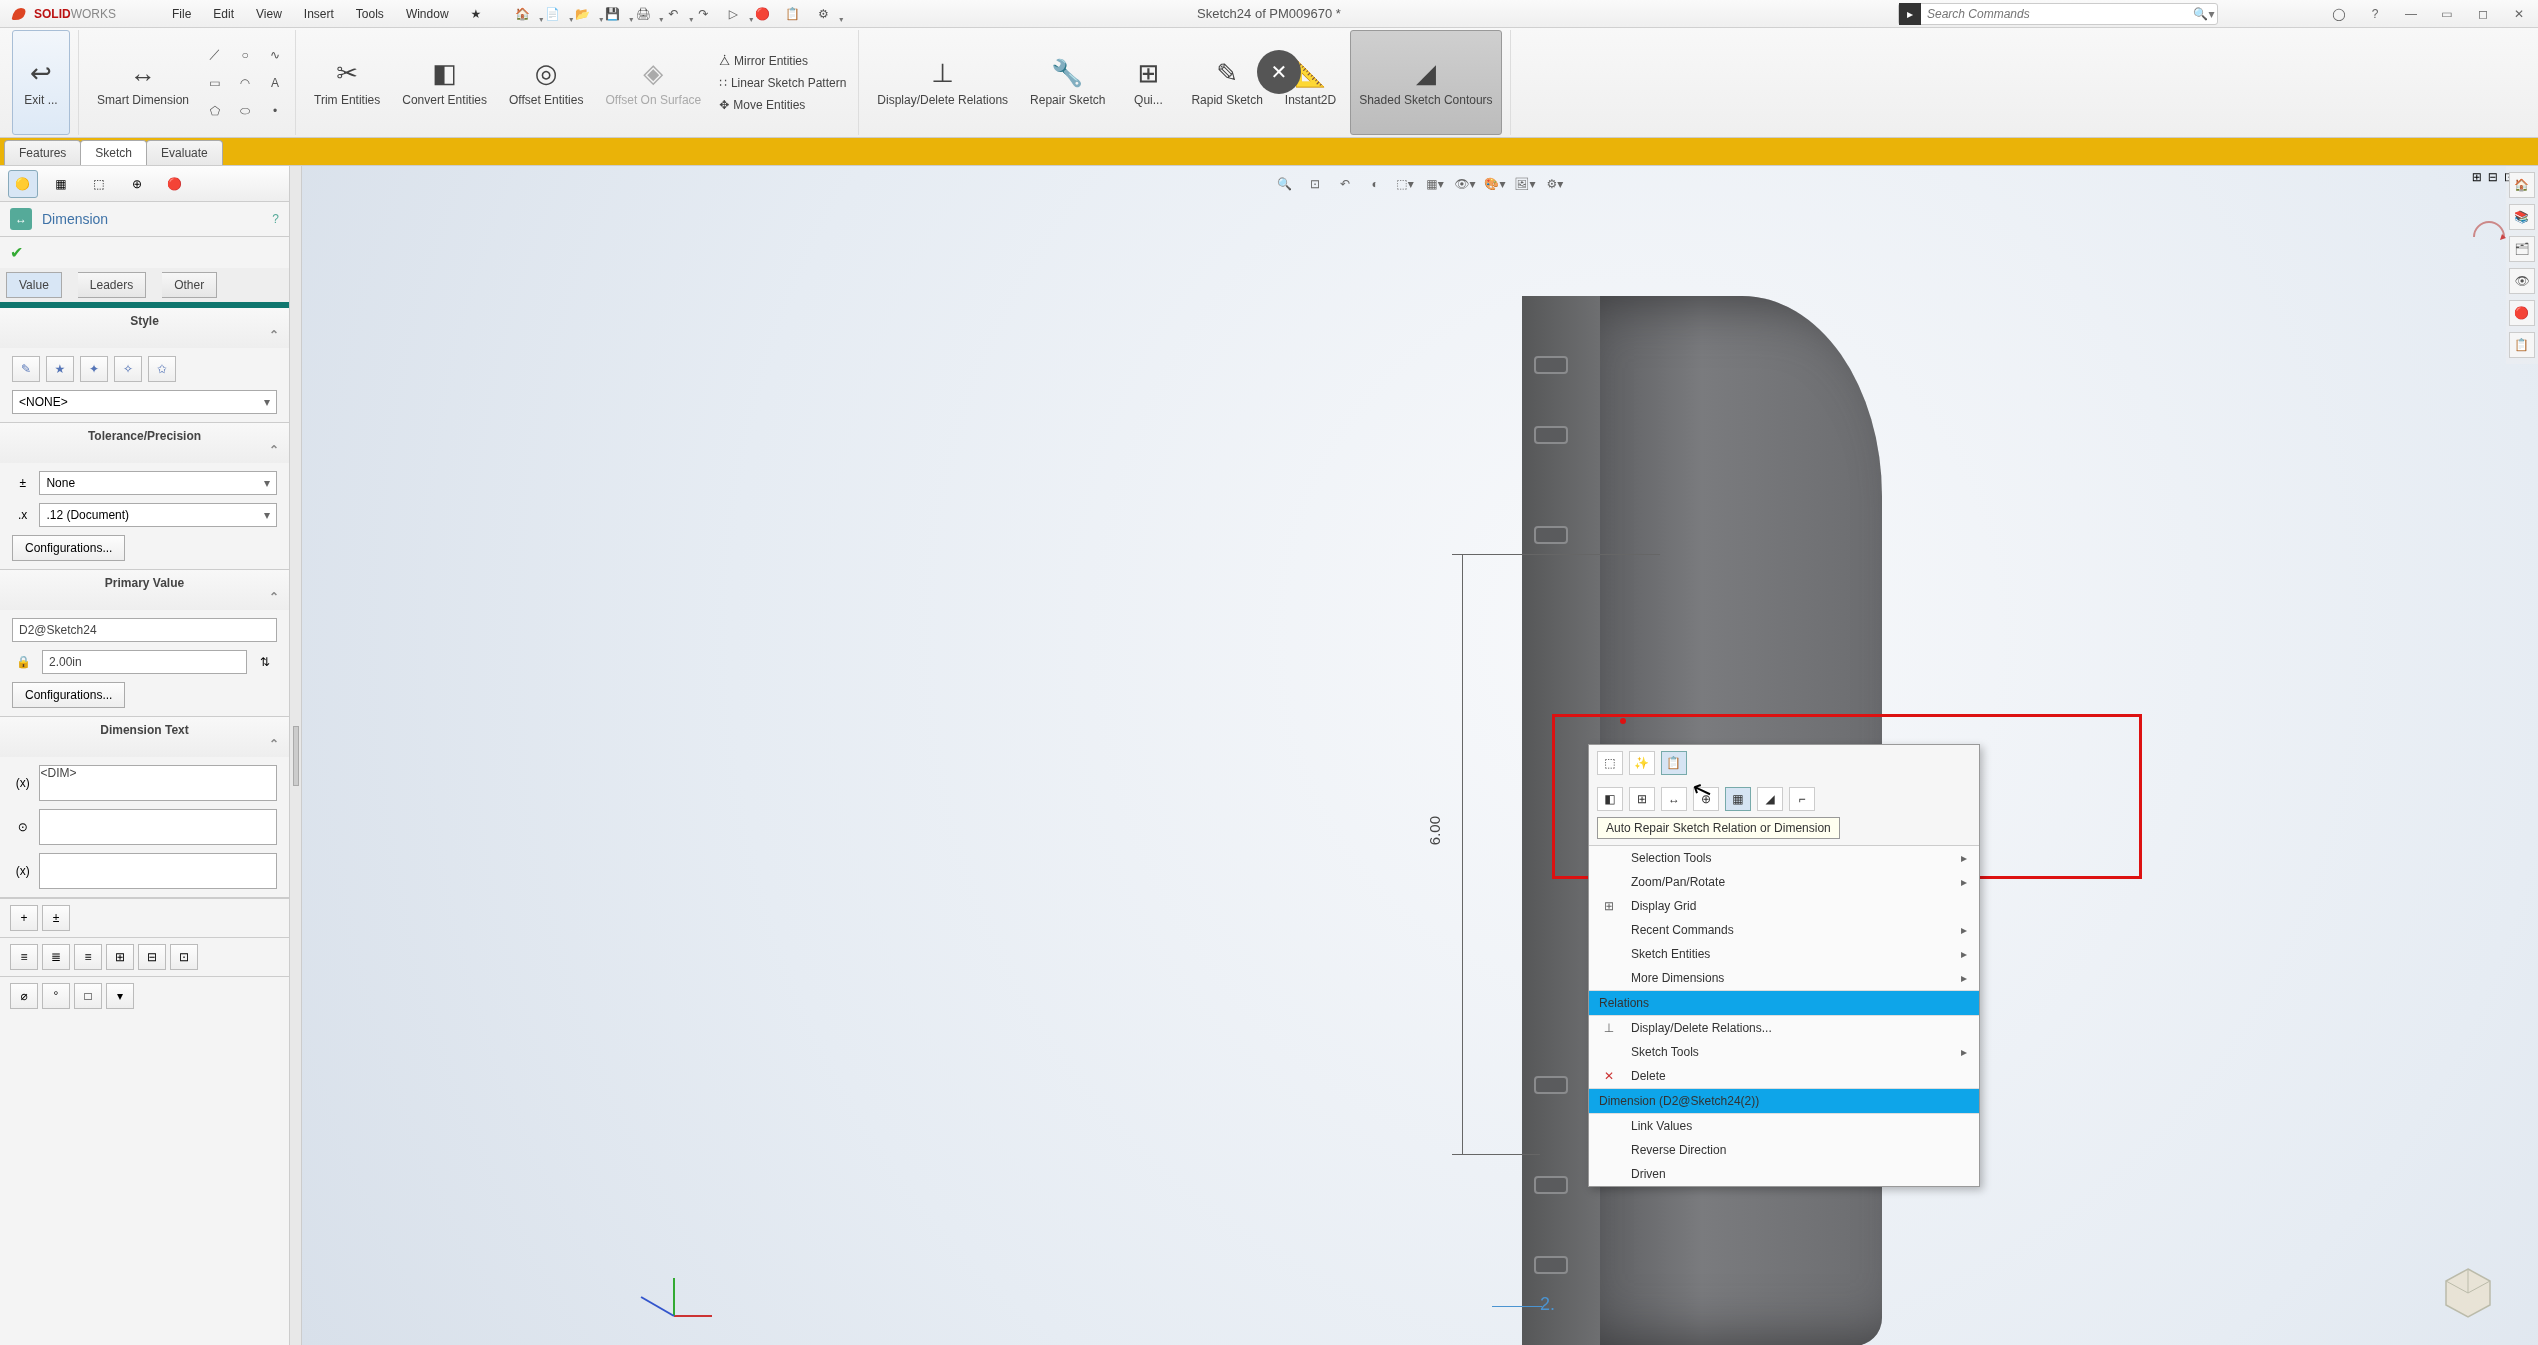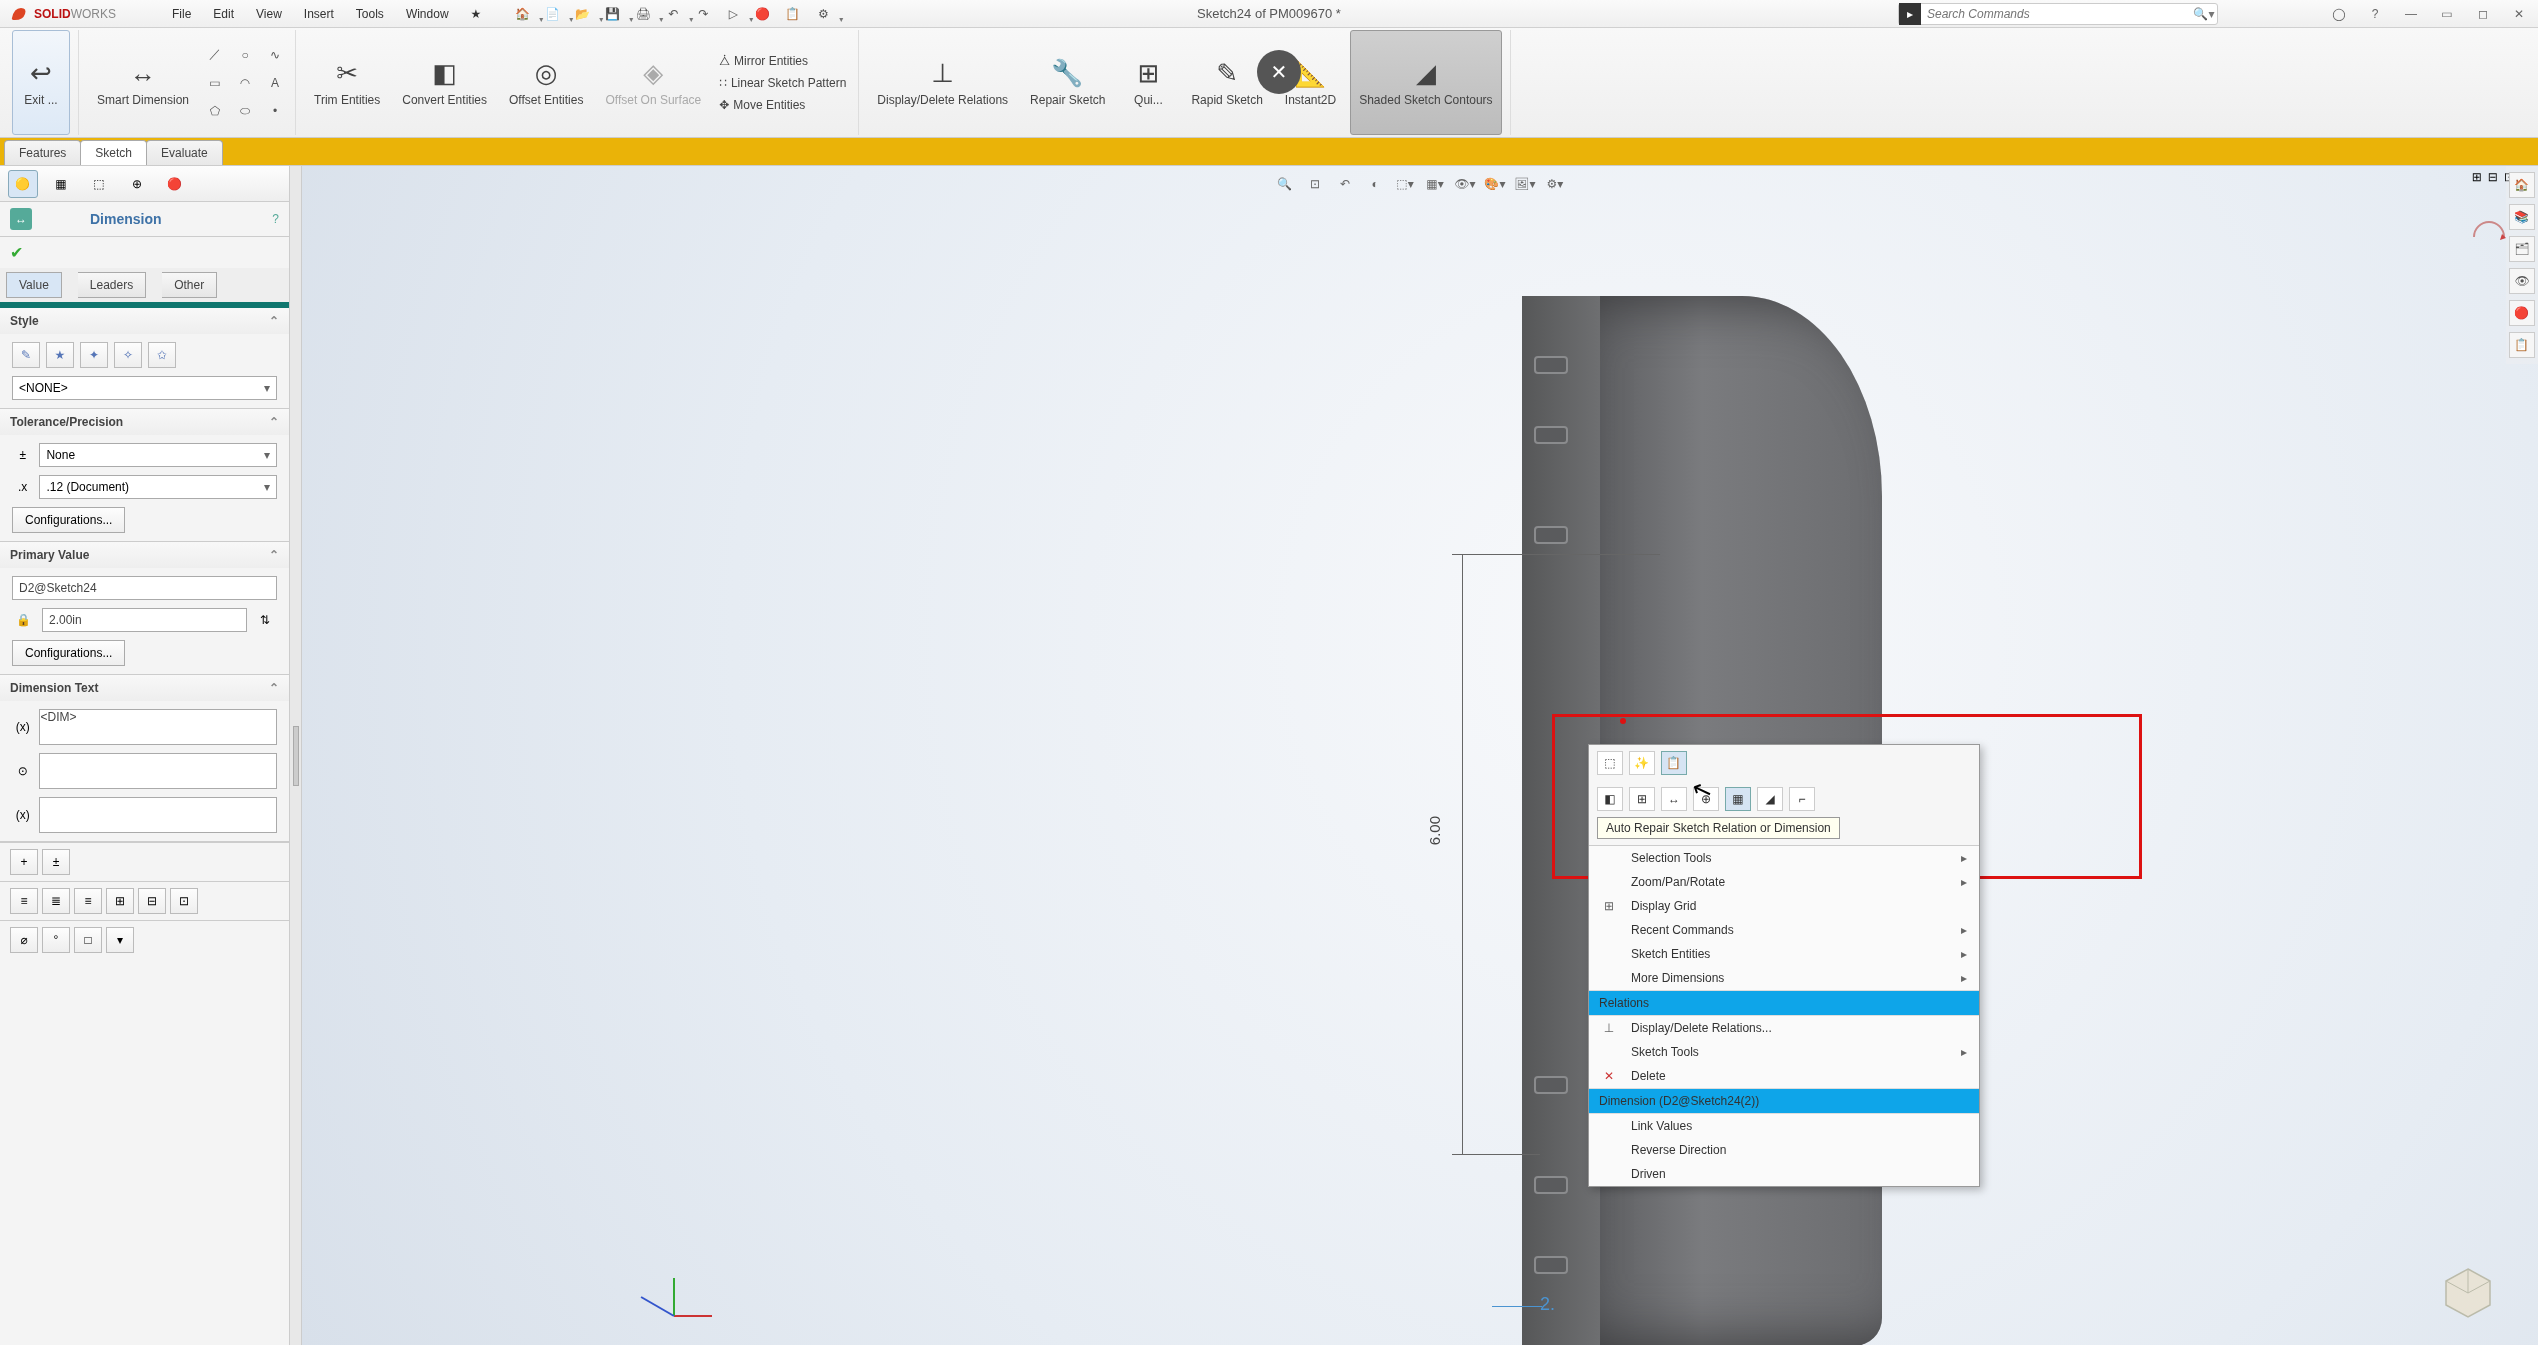--- a/index.html
+++ b/index.html
@@ -53,7 +53,7 @@
 .pi-btn.active { background:#d8e6f5; border:1px solid #8ab;}
 .prop-header { display:flex; align-items:center; gap:10px; padding:6px 10px; border-bottom:1px solid #ccc;}
 .prop-header .pico { width:22px; height:22px; background:#5a9; border-radius:3px; display:flex; align-items:center; justify-content:center; color:#fff;}
-.prop-header .ptitle { font-weight:bold; color:#3e72a7; font-size:14px;margin-left:48px;}
+.prop-header .ptitle { font-weight:normal; color:#3e72a7; font-size:14px;}
 .prop-header .phelp { margin-left:auto; color:#5a9; cursor:pointer;}
 .check-row { padding:6px 10px;}
 .check-row .chk { color:#3a3; font-size:16px;}

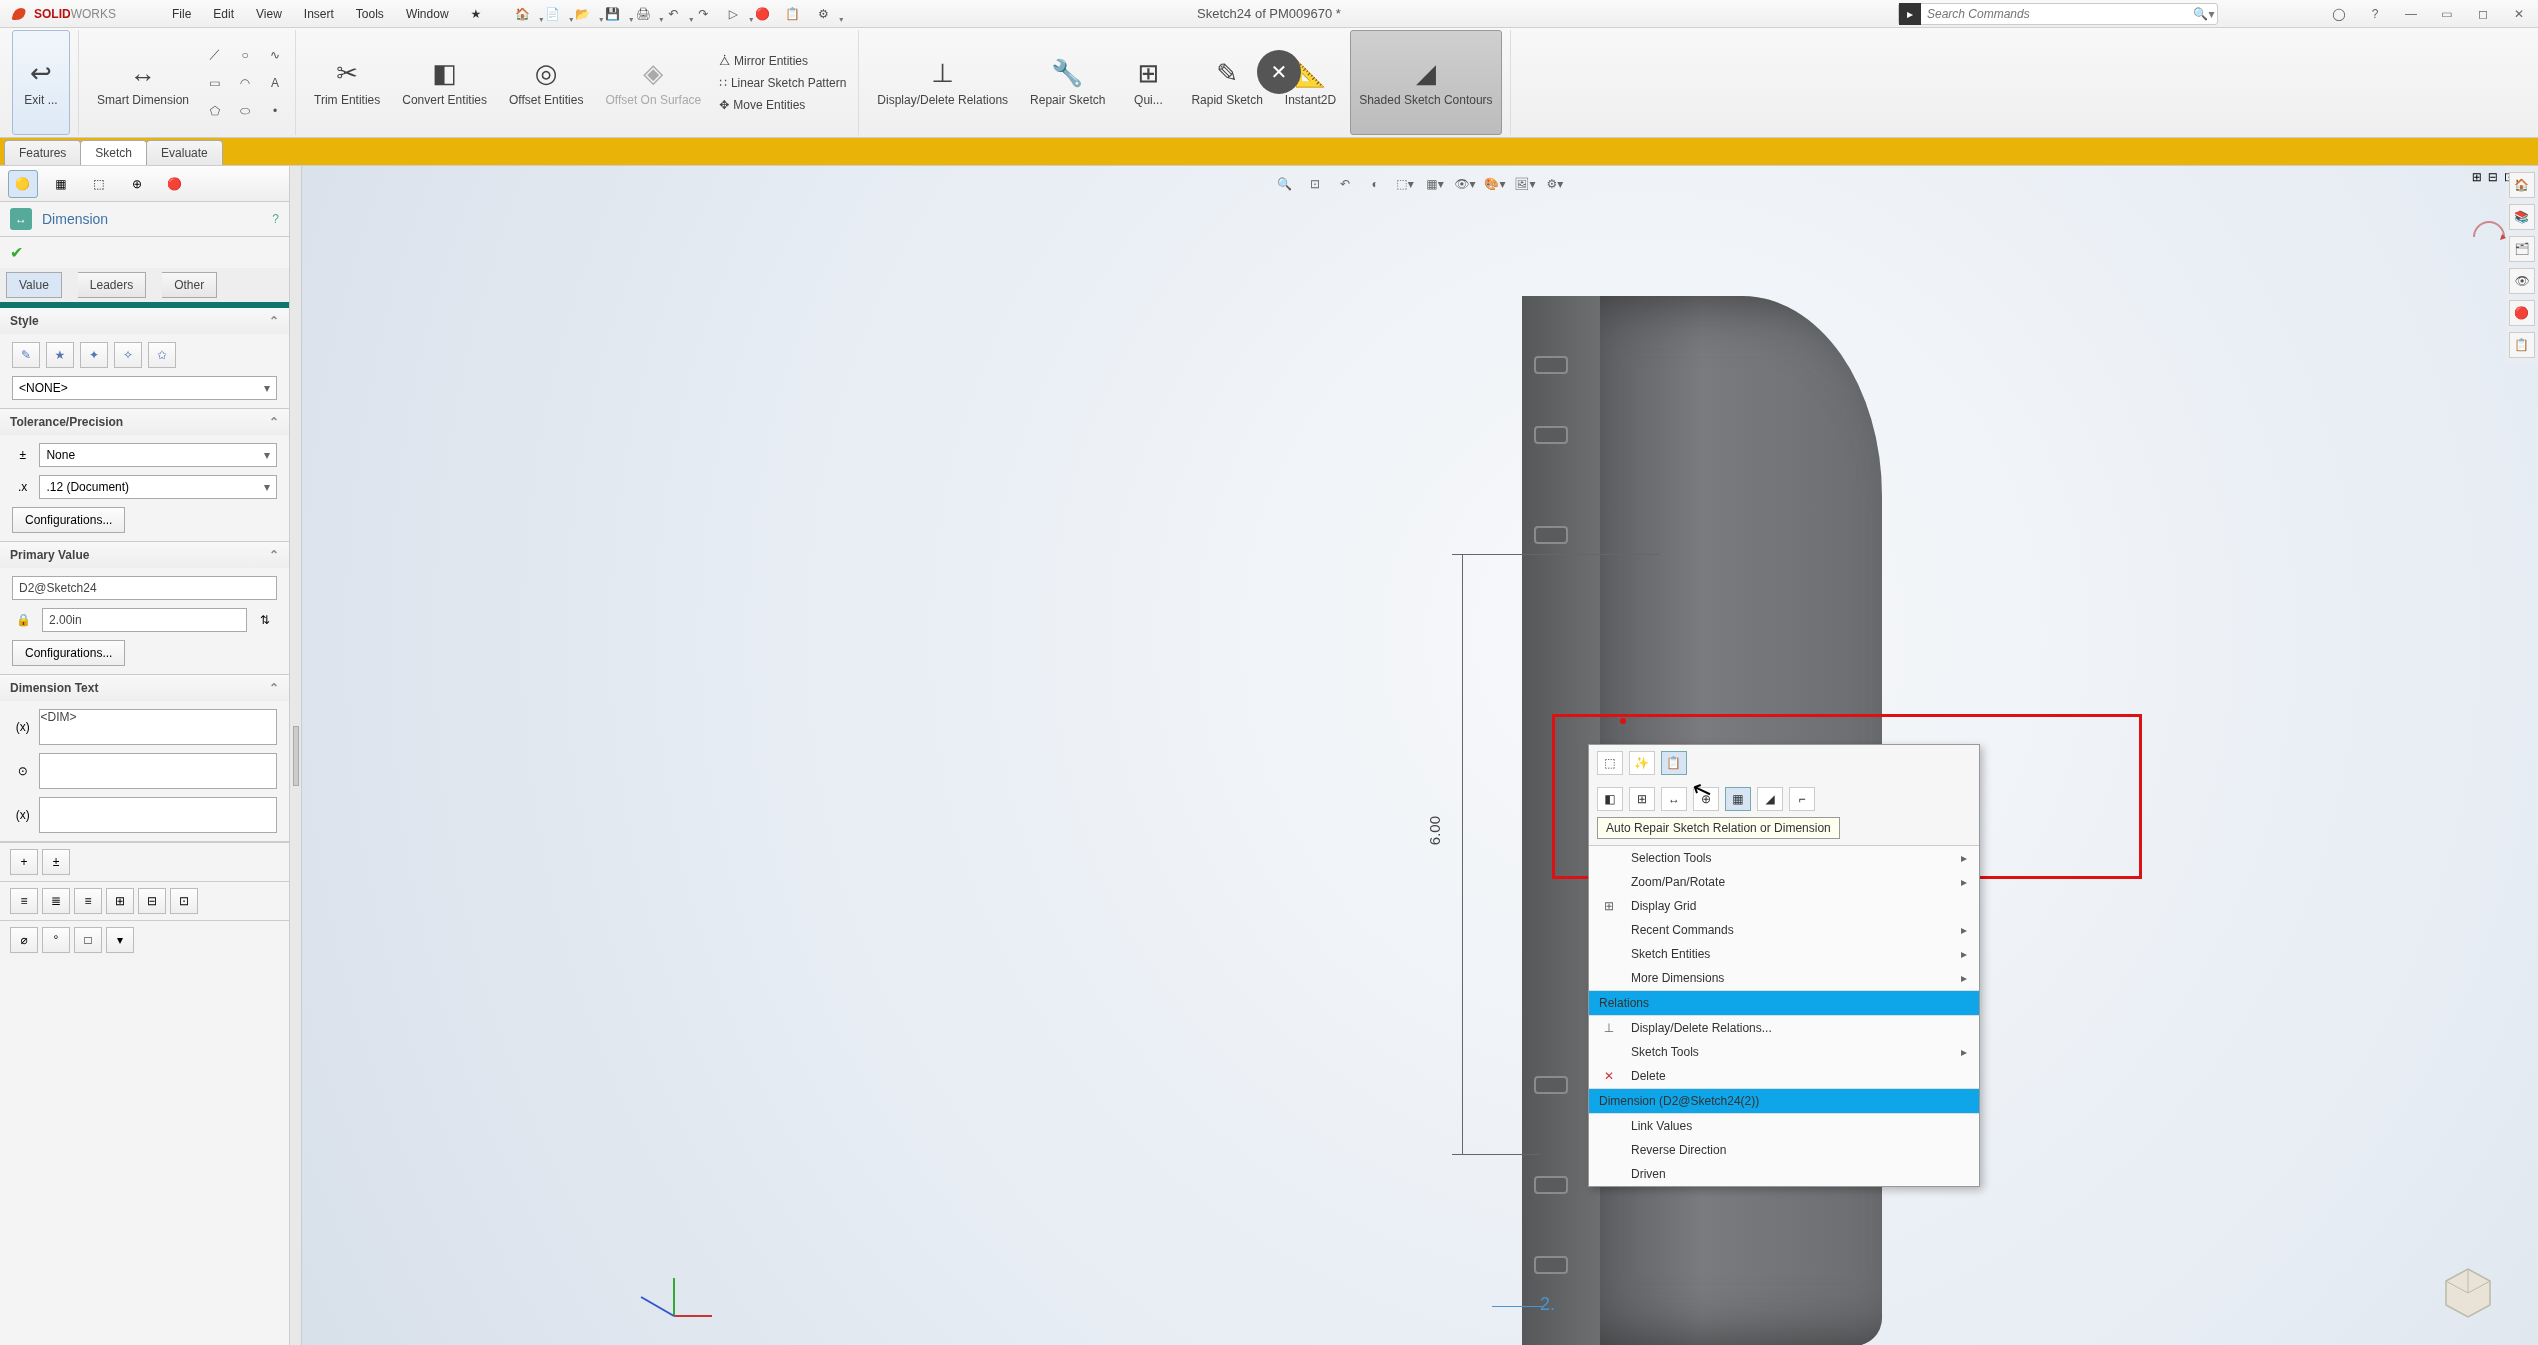--- a/index.html
+++ b/index.html
@@ -62,7 +62,7 @@
 .sub-tab.active { background:#d8e6f5;}
 .sub-tab:not(:first-child){ border-left:none;}
 .section { border-bottom:1px solid #ccc; }
-.section-header { padding:6px 10px; background:linear-gradient(#f8f8f8,#eee); font-weight:bold; color:#444; display:flex; align-items:center; cursor:pointer;}
+.section-header { padding:6px 10px; background:linear-gradient(#f8f8f8,#eee); font-weight:bold; color:#444; display:flex; align-items:center; cursor:pointer;flex-direction:column;}
 .section-header .collapse { margin-left:auto; color:#888;}
 .section-body { padding:8px 12px; display:flex; flex-direction:column; gap:8px;}
 .icon-row { display:flex; gap:6px;}

